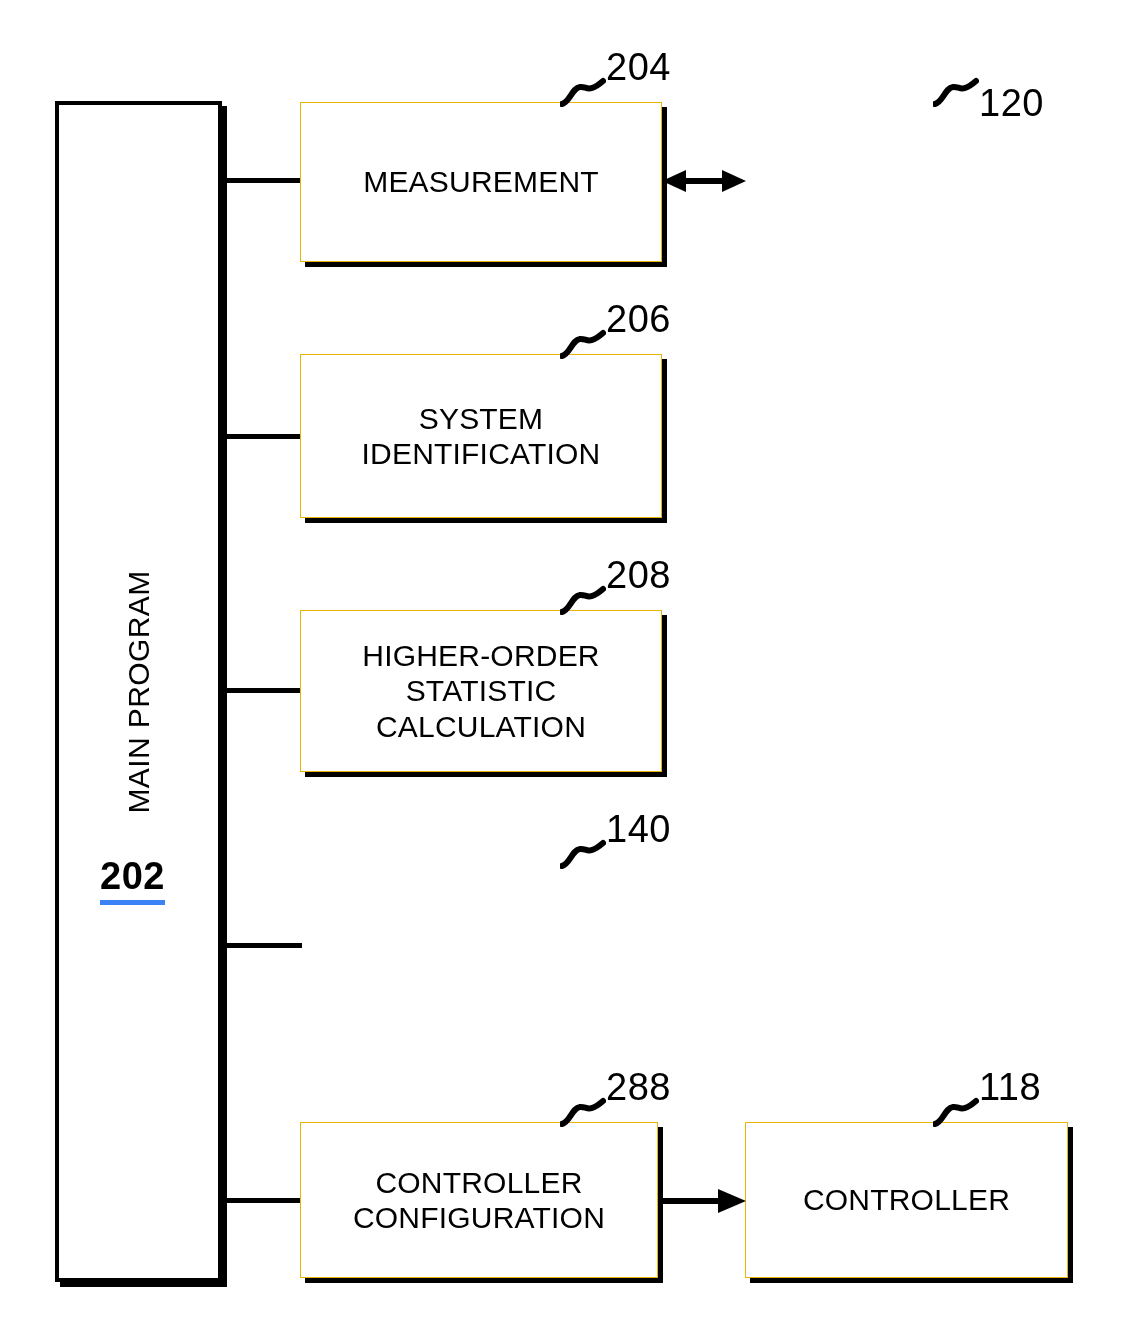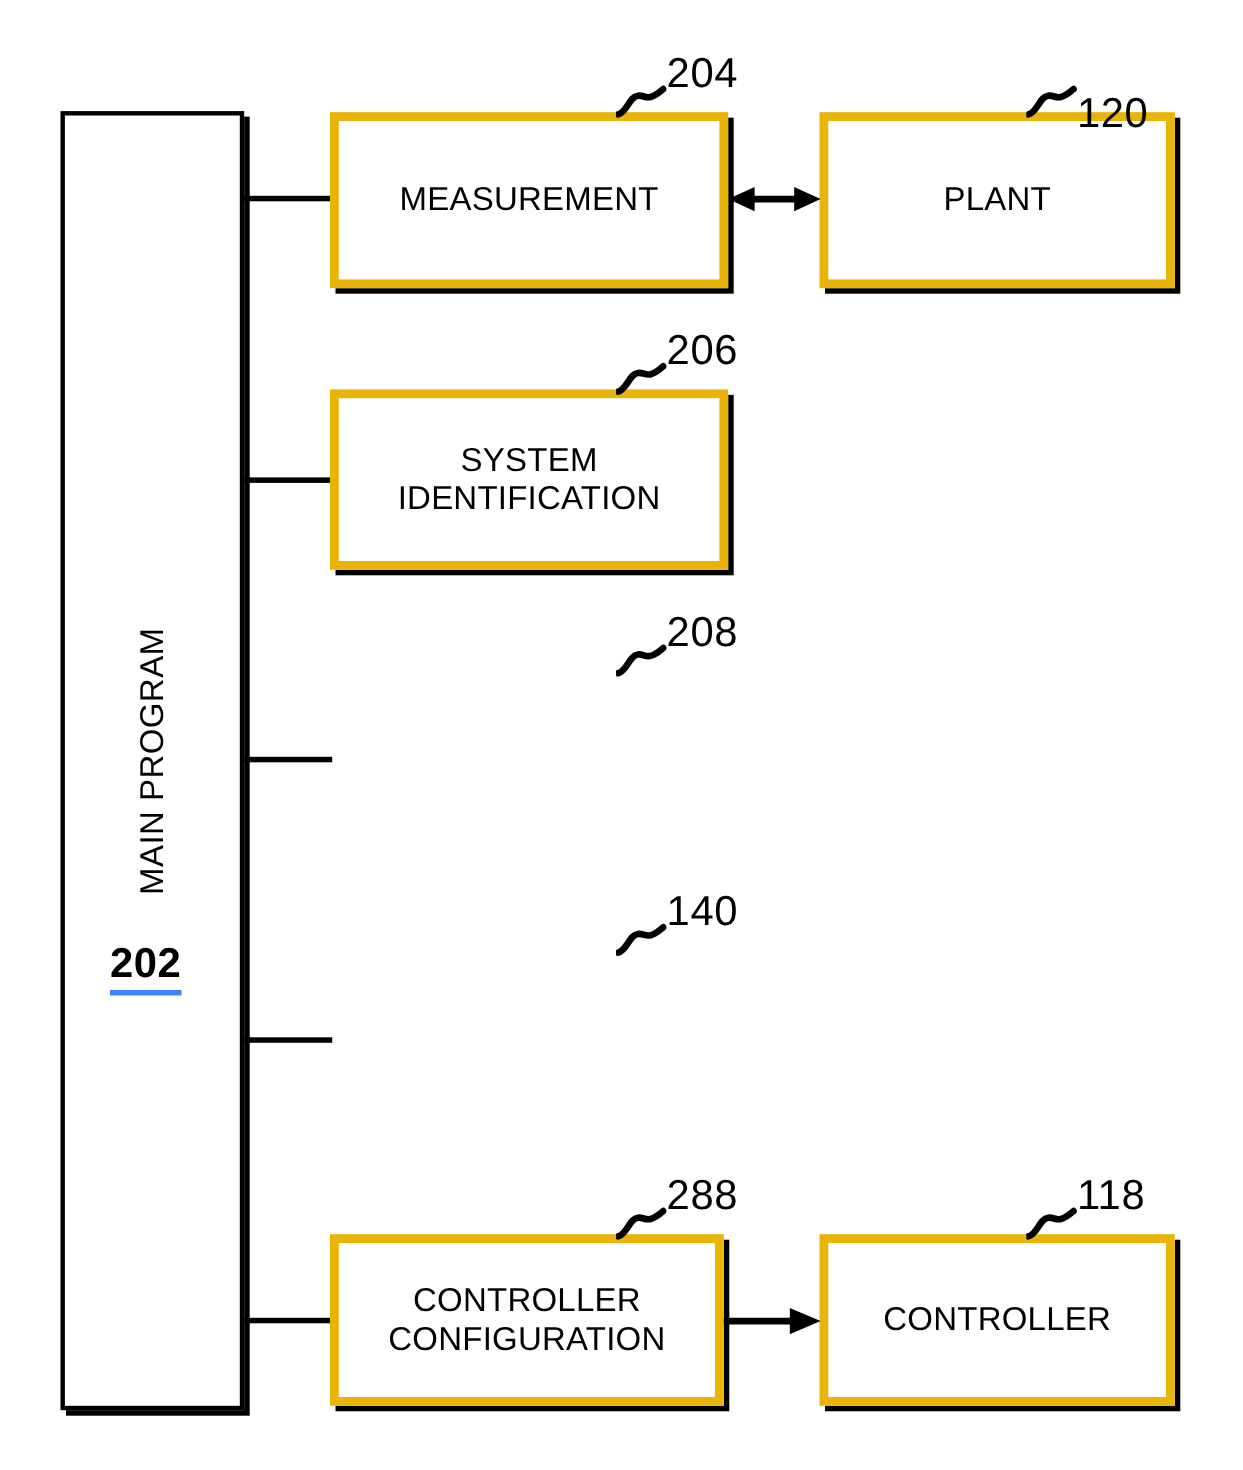--- a/index.html
+++ b/index.html
@@ -22,7 +22,7 @@
   .block {
     position: absolute;
     box-sizing: border-box;
-    border: 8px solid #eab308;
+    border: 1px solid #eab308;
     background: #fff;
     
     box-shadow: 5px 5px 0 0 #000;

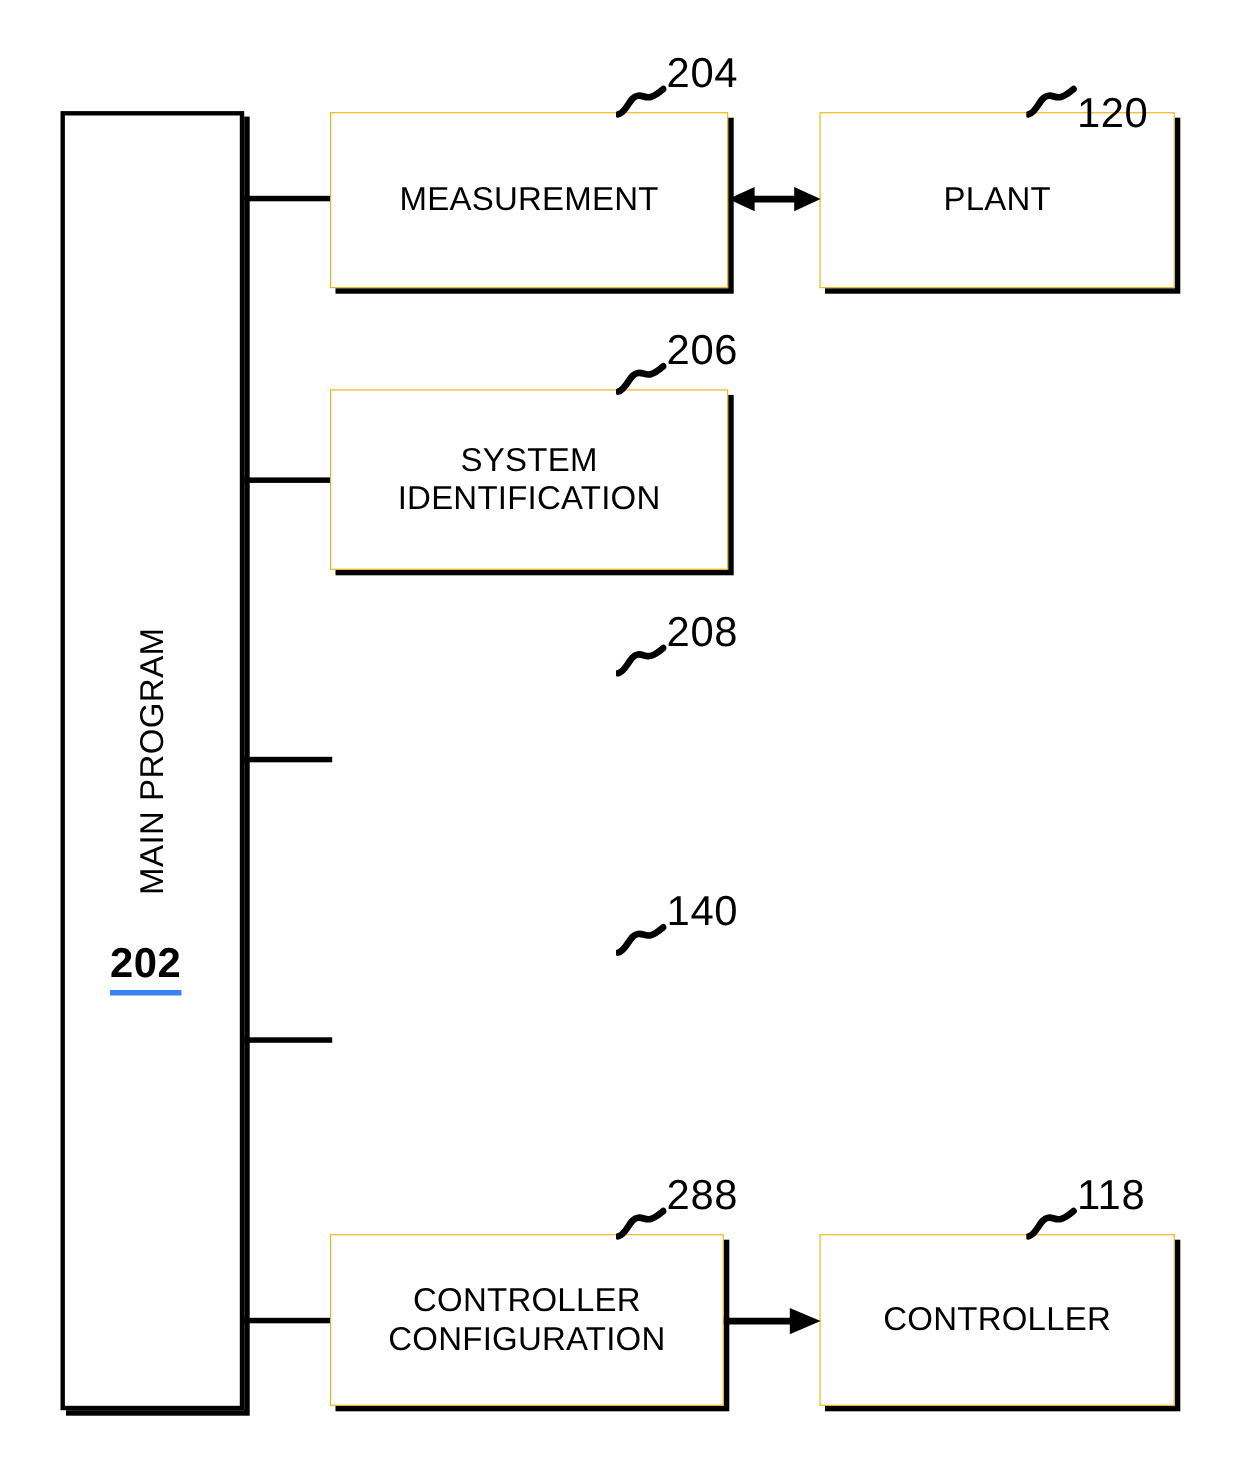--- a/index.html
+++ b/index.html
@@ -116,9 +116,6 @@
   </svg>
   <div class="refnum" style="left:606px; top:46px;">204</div>
 
-  <div class="block" style="left:745px; top:102px; width:323px; height:160px;">
-    <span class="block-label">PLANT</span>
-  </div>
   <svg class="leader" style="left:933px; top:74px;" width="46" height="34">
     <path d="M2,30 C10,28 12,14 20,13 C27,12 28,20 43,7" stroke="#000" stroke-width="6" fill="none" stroke-linecap="round"></path>
   </svg>

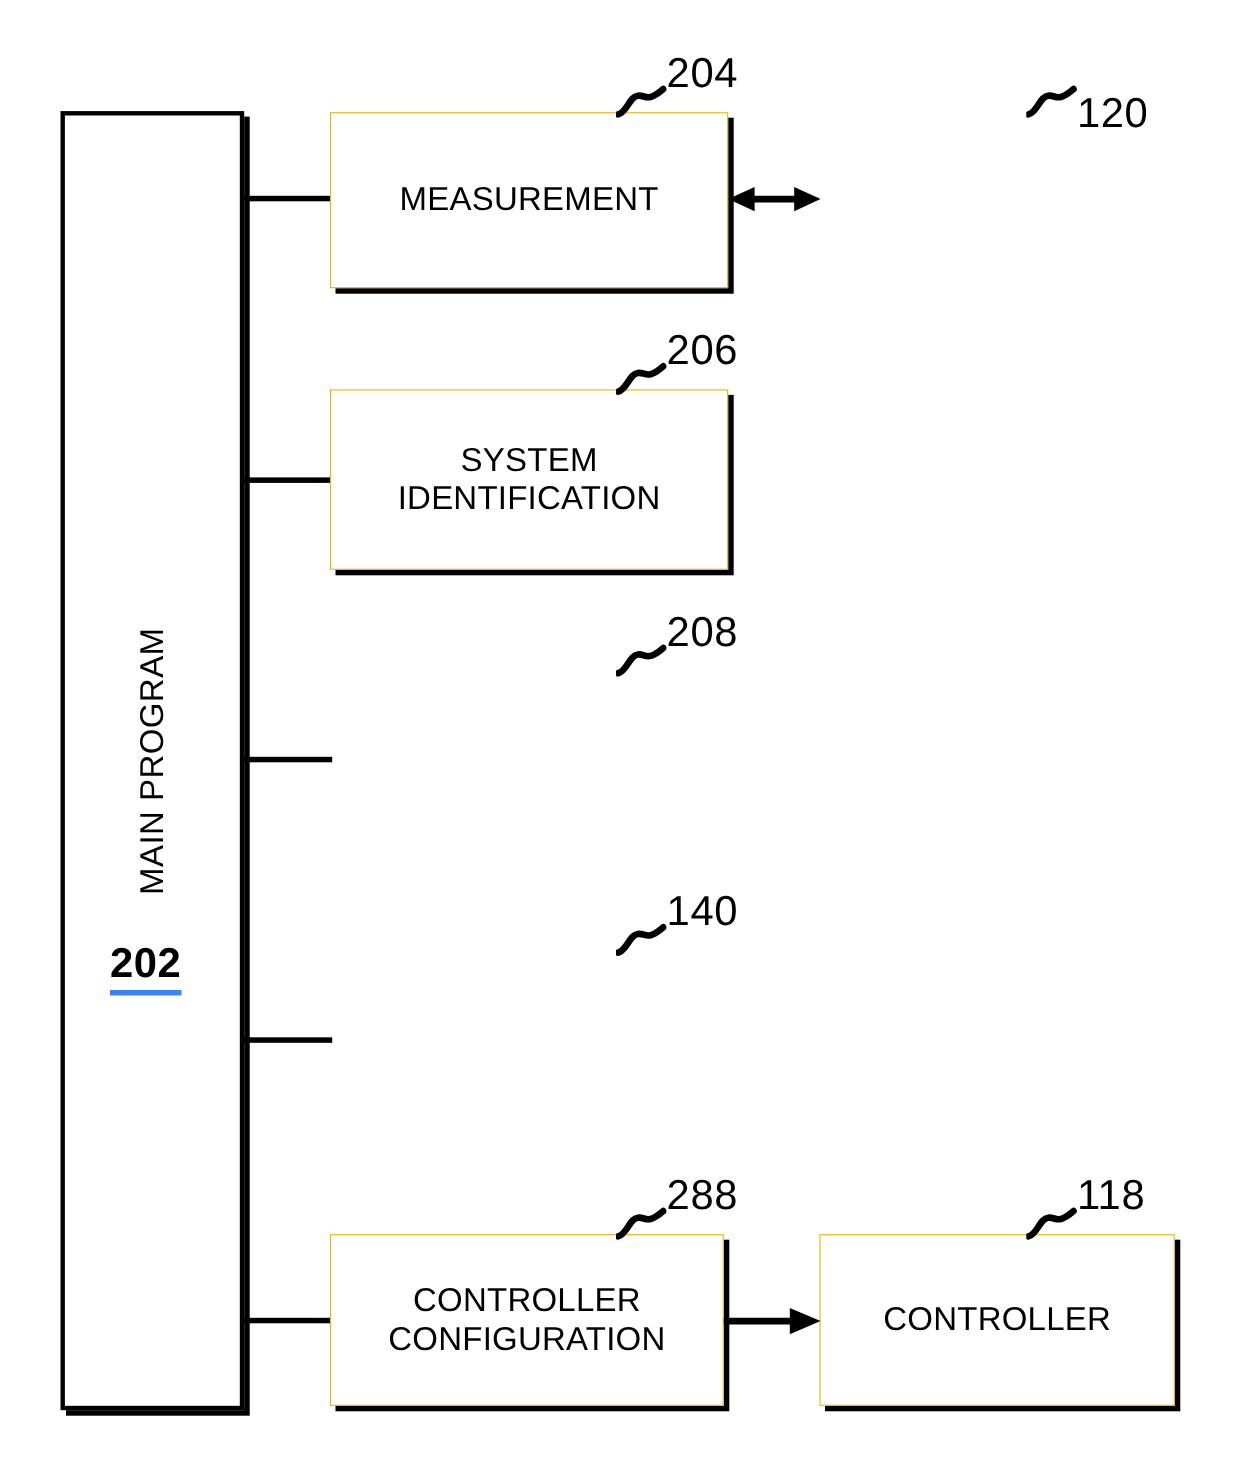--- a/index.html
+++ b/index.html
@@ -136,6 +136,11 @@
   </svg>
   <div class="refnum" style="left:606px; top:298px;">206</div>
 
+  <div class="block" style="left:300px; top:610px; width:362px; height:162px;">
+    <span class="block-label">HIGHER-ORDER
+STATISTIC
+CALCULATION</span>
+  </div>
   <svg class="leader" style="left:560px; top:582px;" width="46" height="34">
     <path d="M2,30 C10,28 12,14 20,13 C27,12 28,20 43,7" stroke="#000" stroke-width="6" fill="none" stroke-linecap="round"></path>
   </svg>

